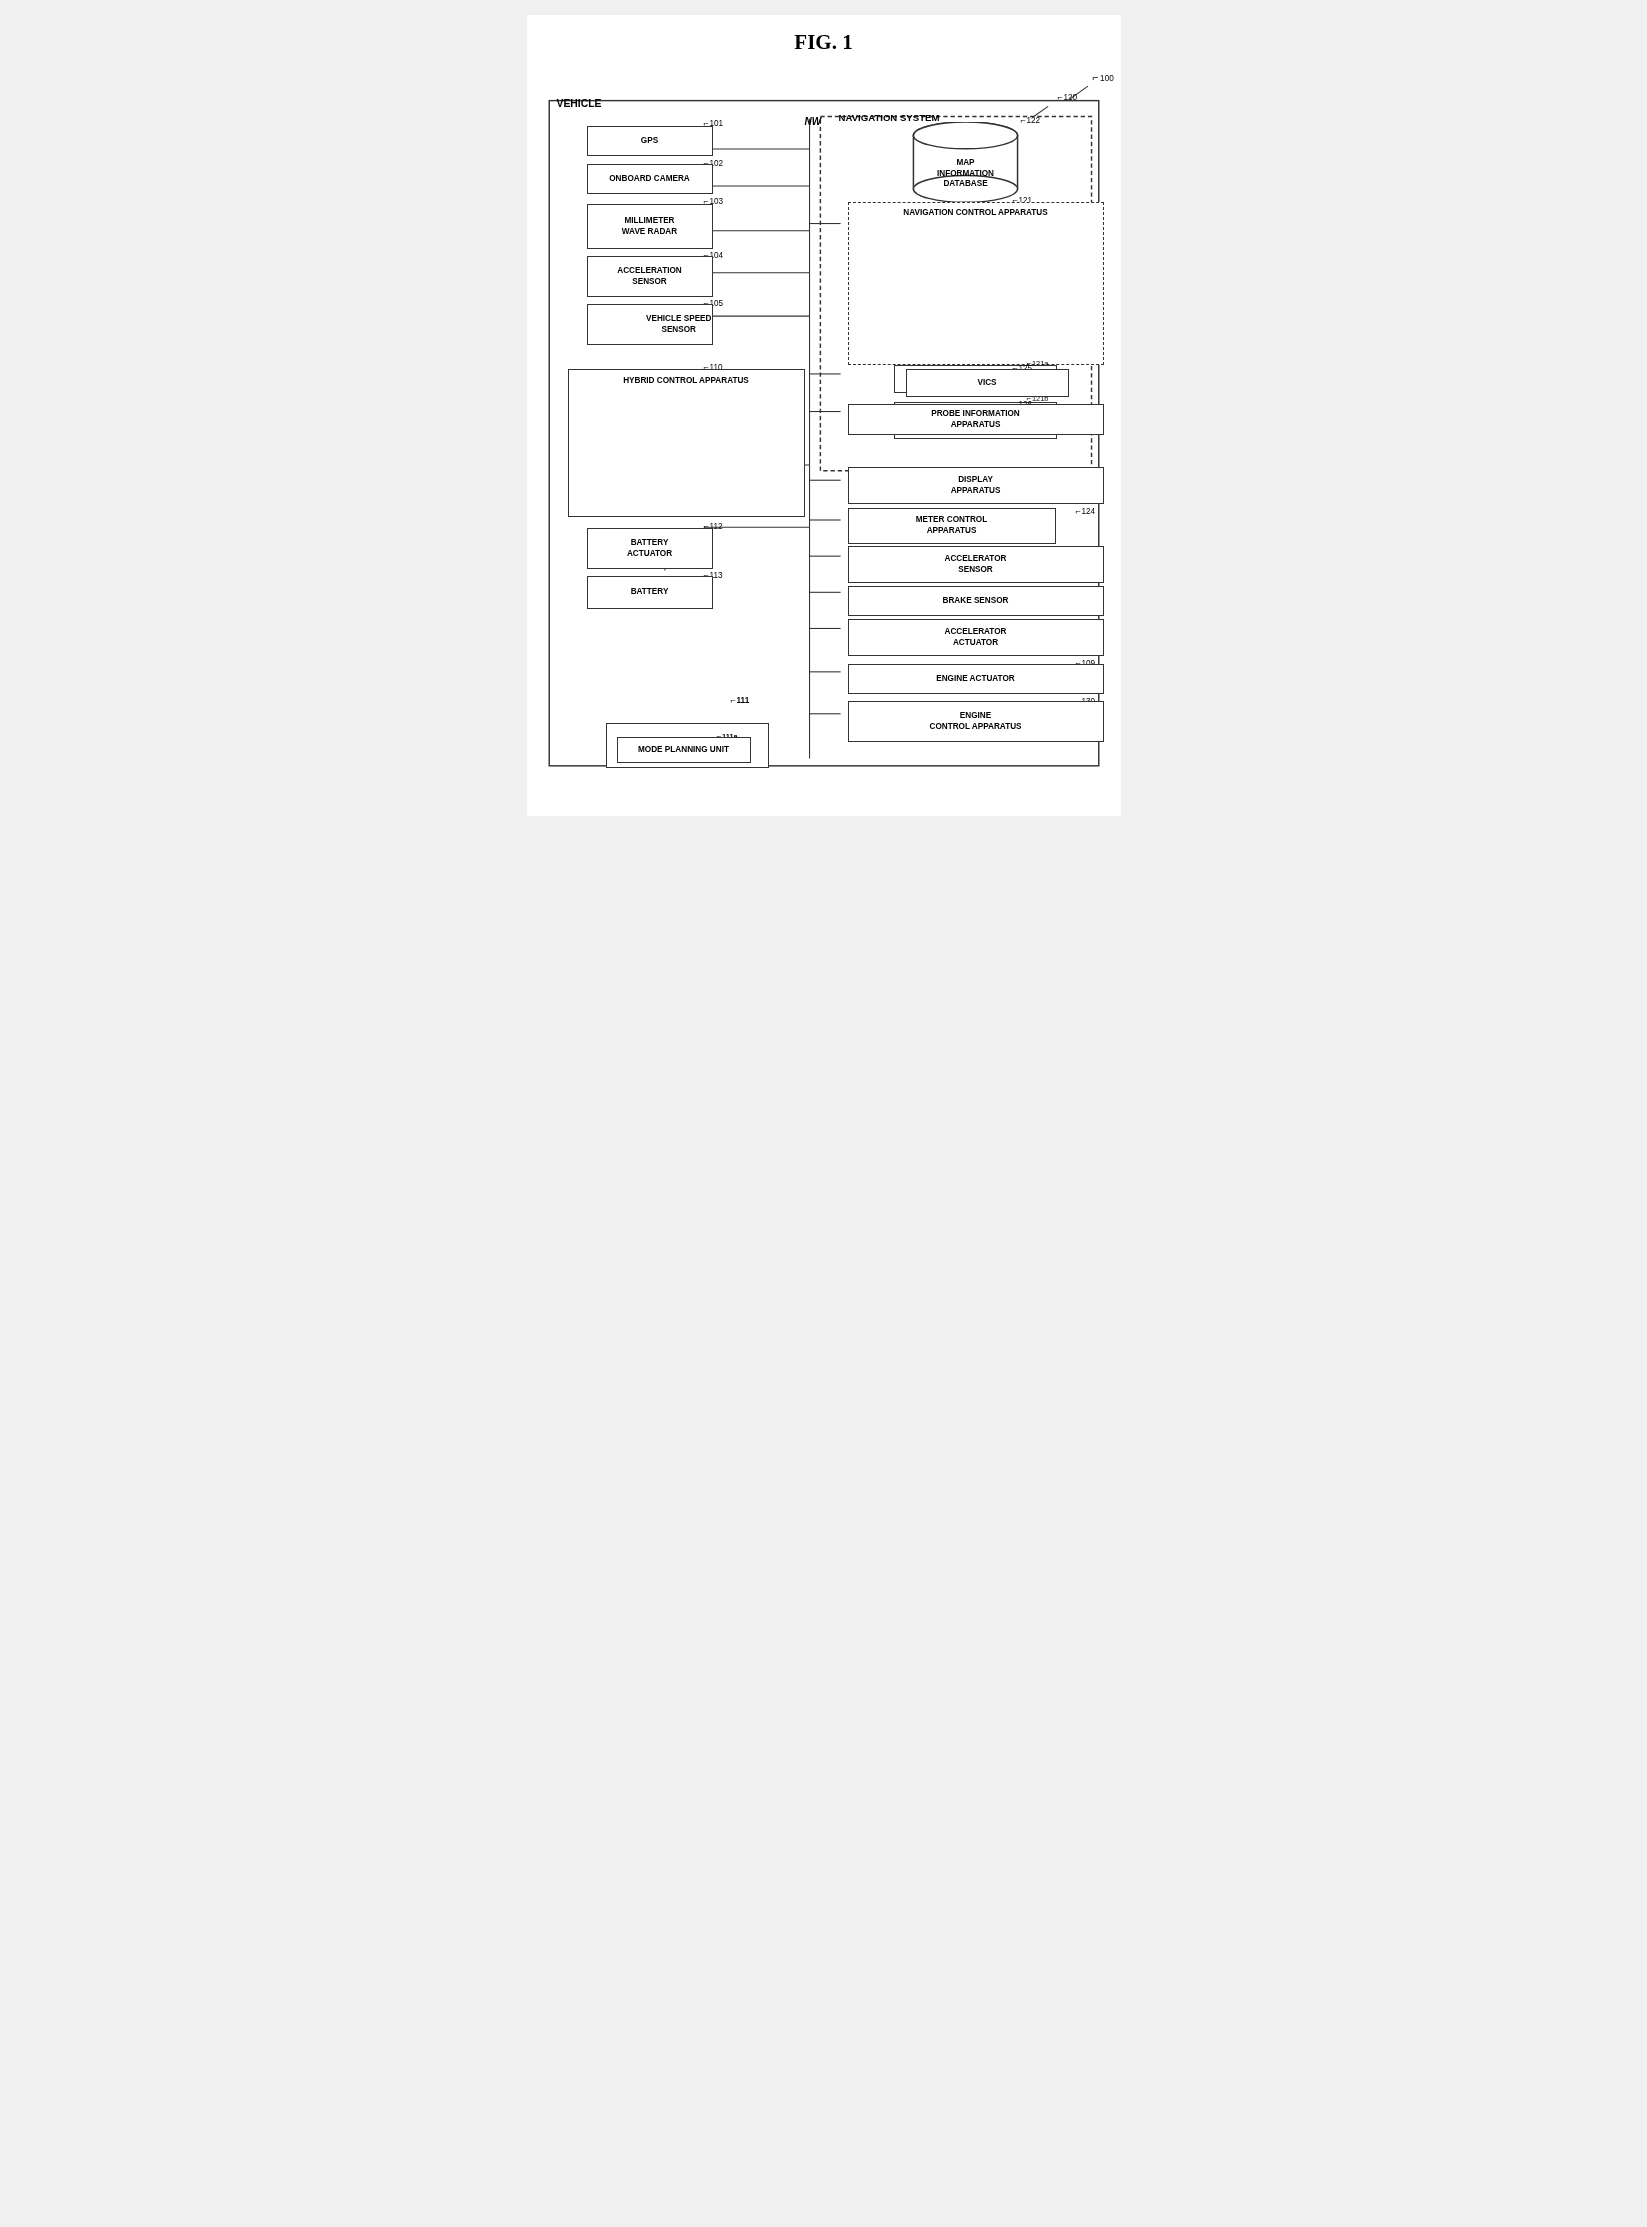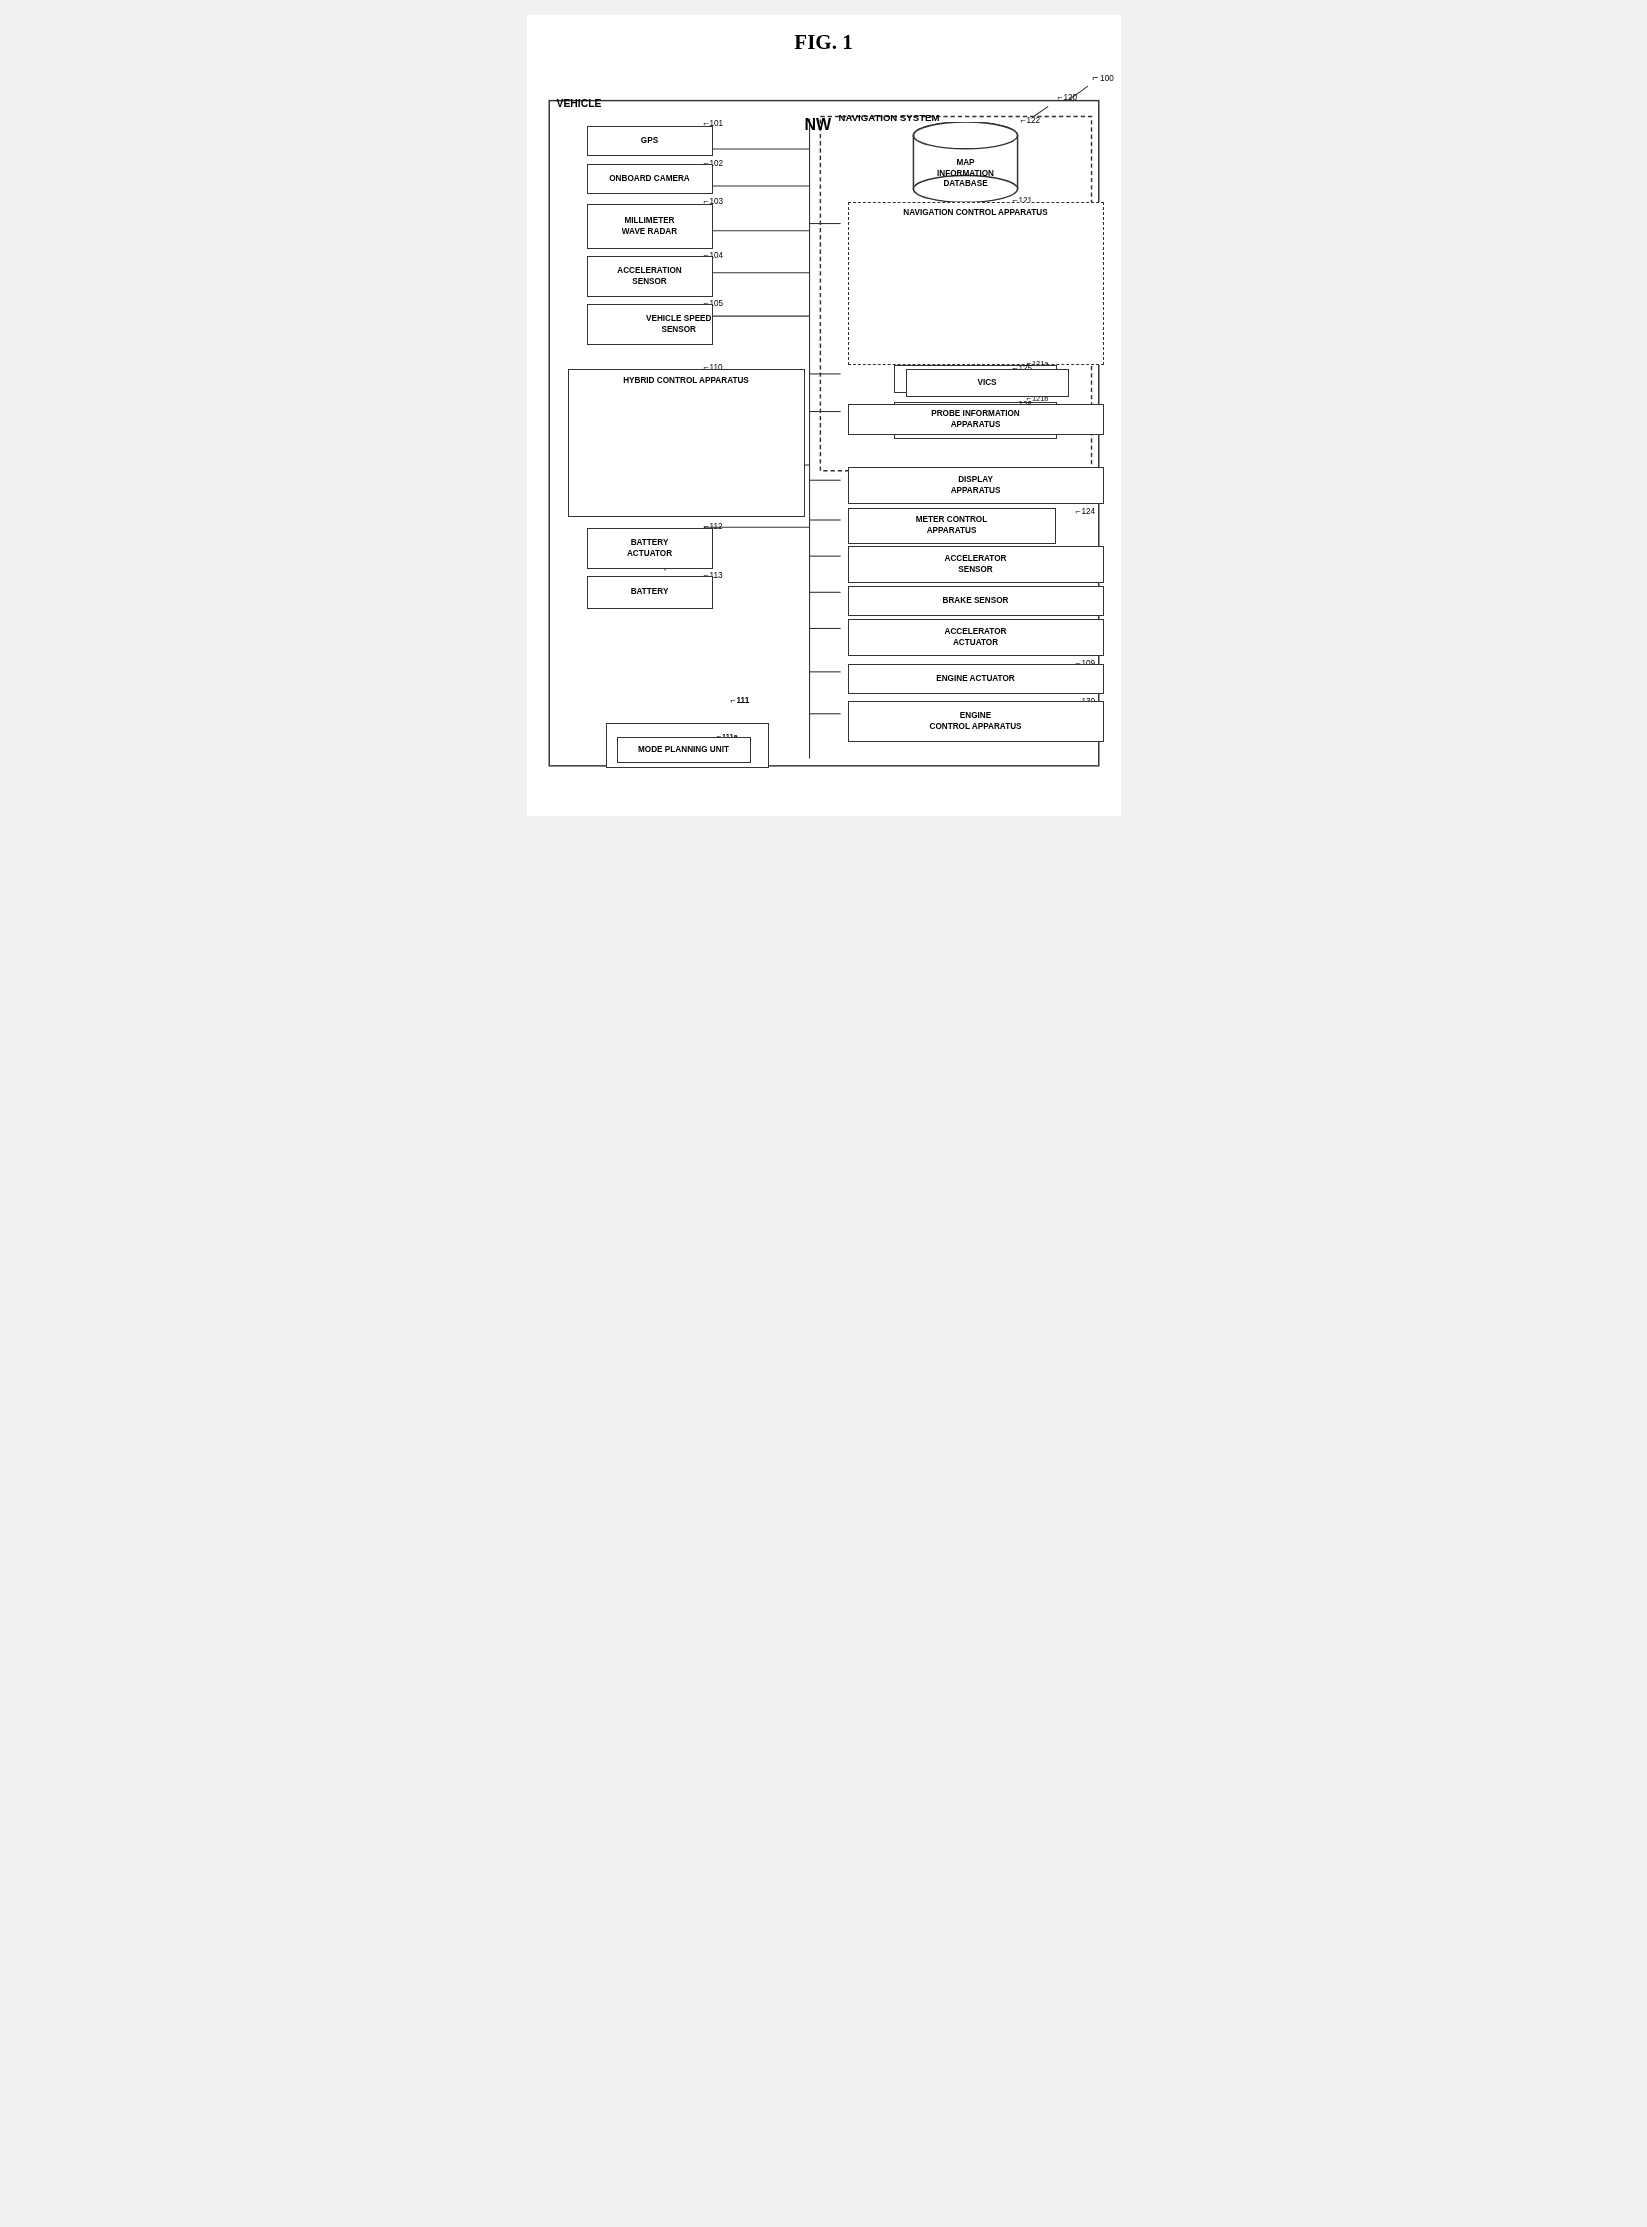--- a/index.html
+++ b/index.html
@@ -125,7 +125,7 @@
 
     <div class="vehicle-label">VEHICLE</div>
 
-    <div style="position:absolute; top:46px; left:263px; font-size:16px; font-weight:bold; ">NW</div>
+    <div style="position:absolute; top:46px; left:263px; font-size:10px; font-weight:bold; font-style:italic;">NW</div>
 
     <div style="position:absolute; top:42px; left:297px; font-size:9.6px; font-weight:bold;">NAVIGATION SYSTEM</div>
 

